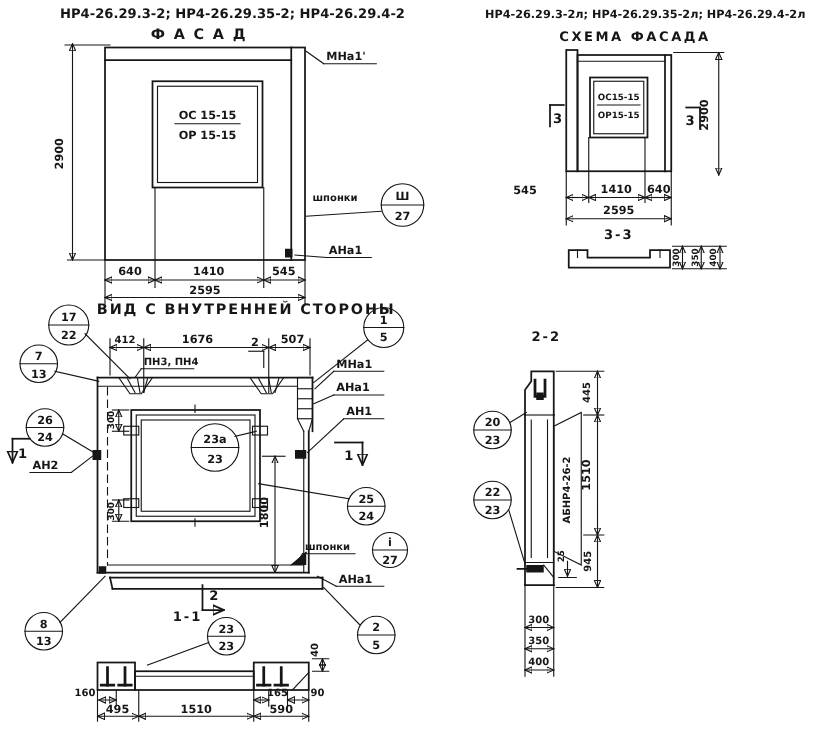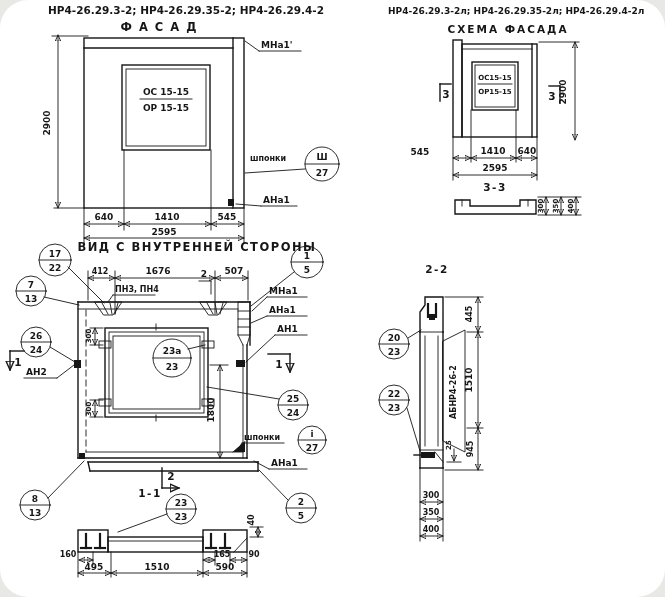--- a/index.html
+++ b/index.html
@@ -4,7 +4,7 @@
 <style>
   html,body{margin:0;padding:0;background:#e8e8e4;}
   #paper{width:665px;height:597px;background:#ffffff;position:relative;margin:0 auto;
-         font-family:"DejaVu Sans",sans-serif;border-radius:28px;}
+         font-family:"DejaVu Sans",sans-serif;}
   svg{position:absolute;left:0;top:0;}
   svg text{font-family:"DejaVu Sans",sans-serif;fill:#161616;font-weight:bold;}
   .t7{font-size:7px}.t8{font-size:8px}.t9{font-size:9px}.t10{font-size:10.5px}.t11{font-size:11.5px}

